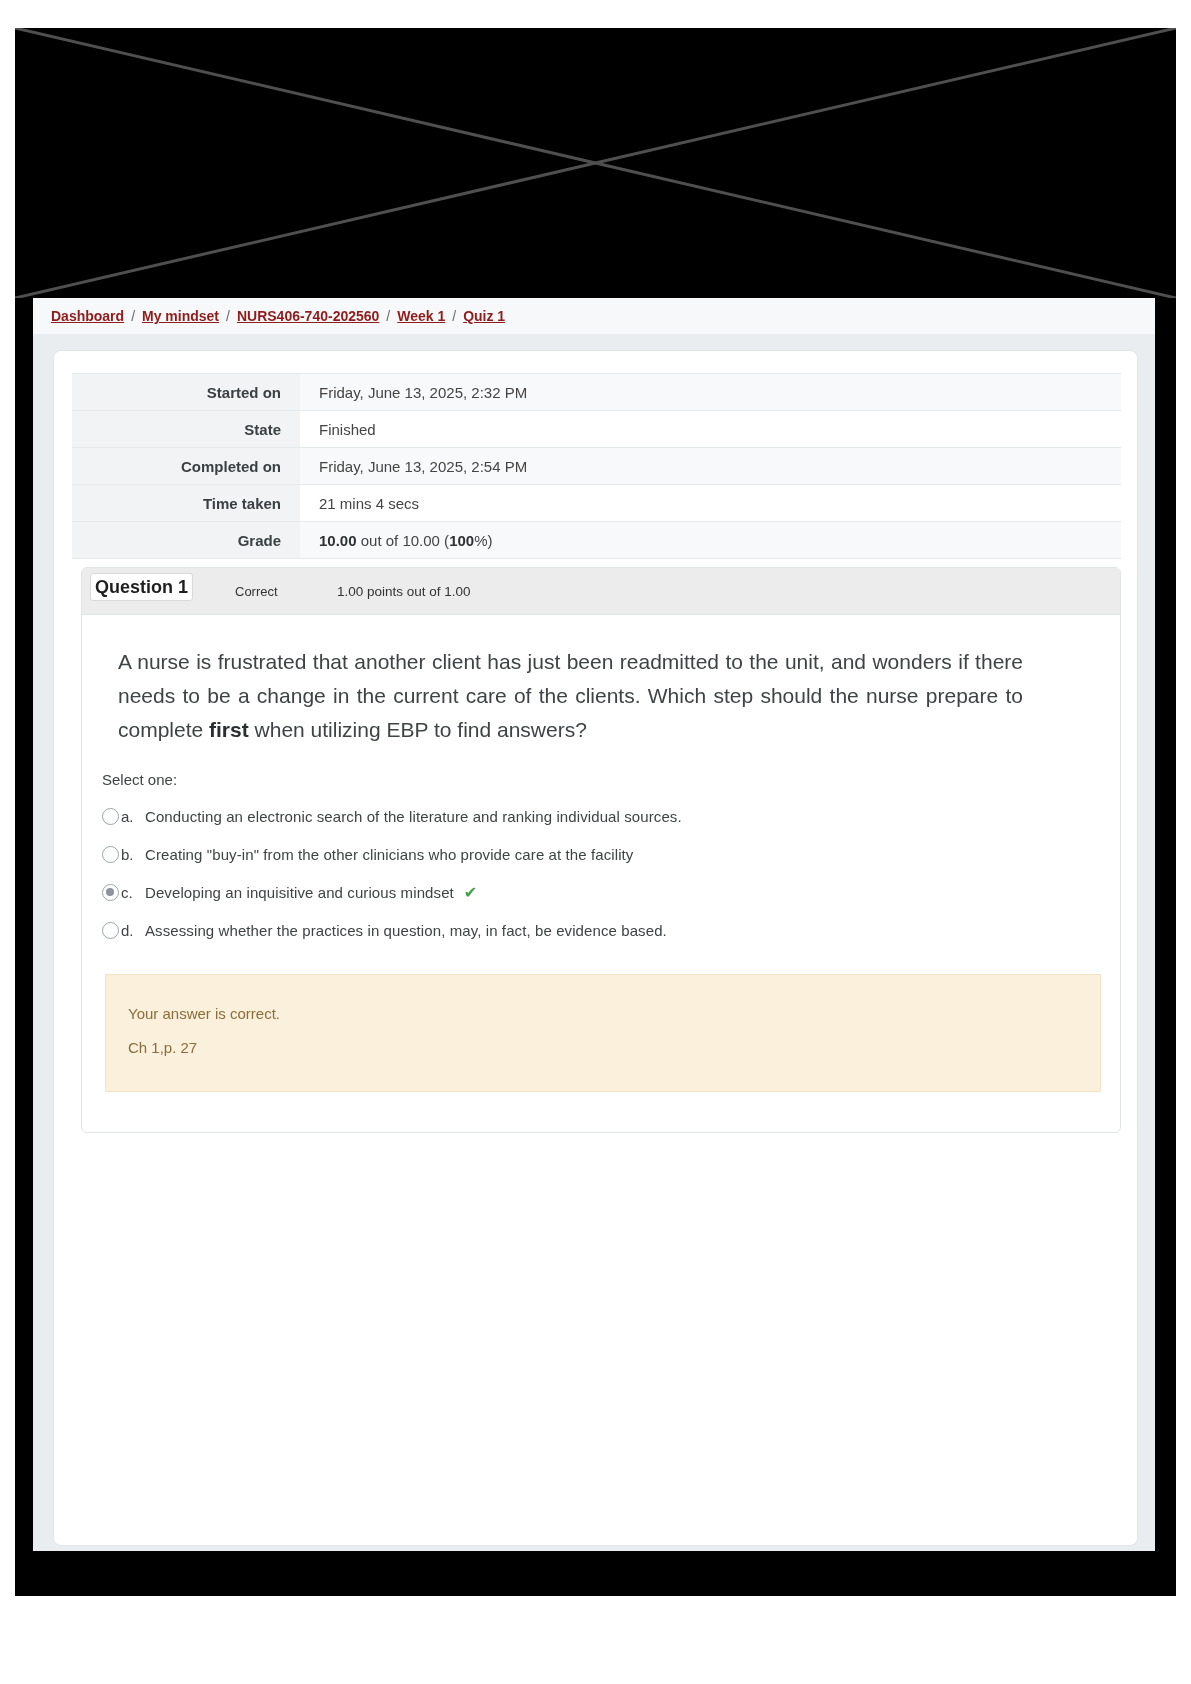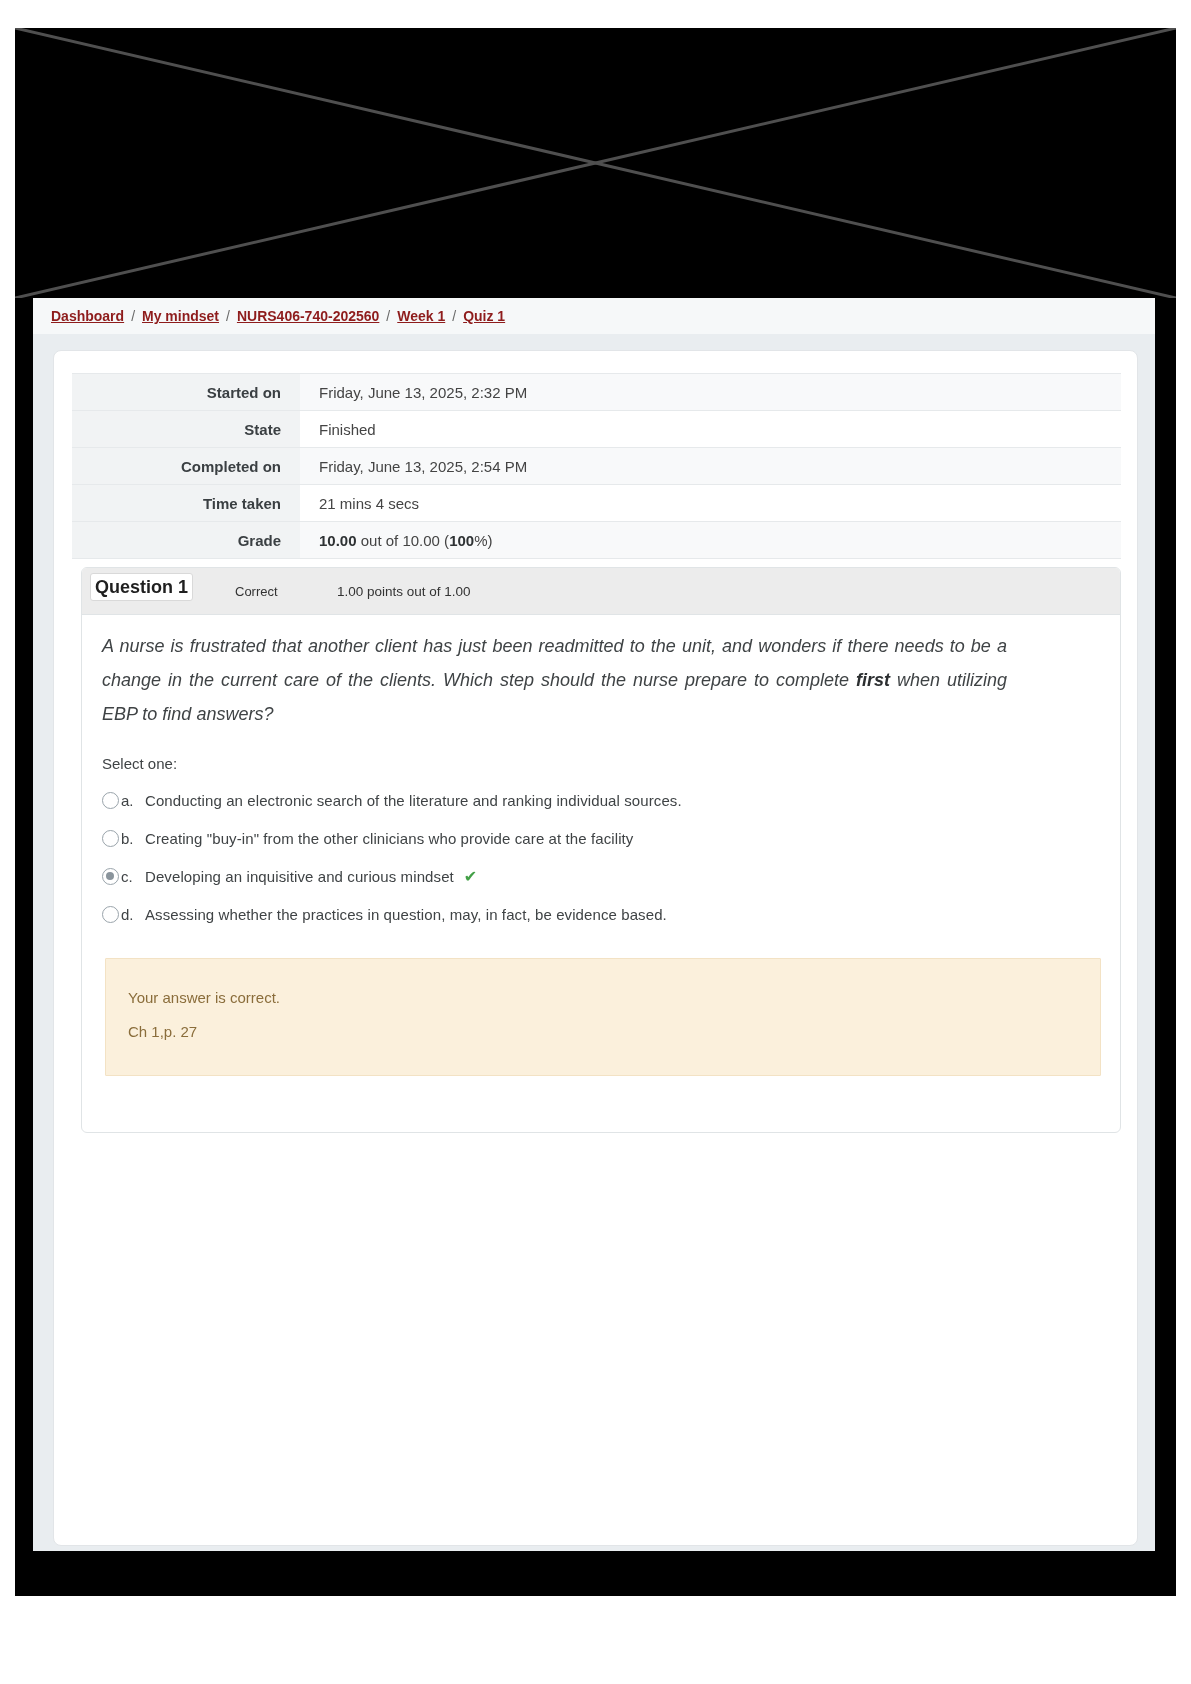--- a/index.html
+++ b/index.html
@@ -45,7 +45,7 @@
   .qpoints{position:absolute;left:255px;font-size:13.5px;color:#333;}
 
   .qbody{padding:14px 20px 0 20px;}
-  .qtext{width:905px;font-size:18px;line-height:34px;color:#3f4345;text-align:justify;margin:0;font-style:italic;}
+  .qtext{width:905px;font-size:21px;line-height:34px;color:#3f4345;text-align:justify;margin:16px;}
   .qtext b{font-weight:bold;color:#2c2f31;}
   .selectone{margin-top:24px;font-size:15px;color:#3f4345;}
 

